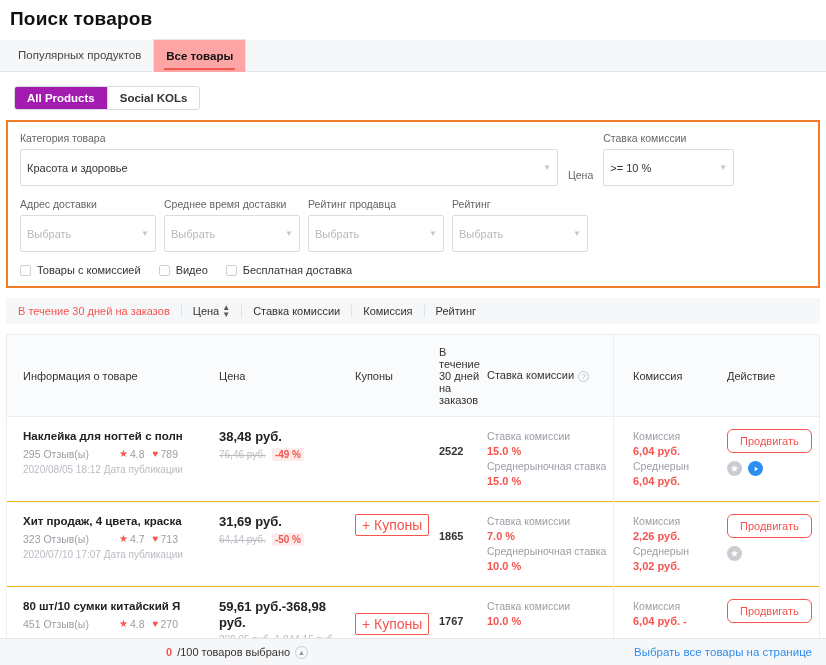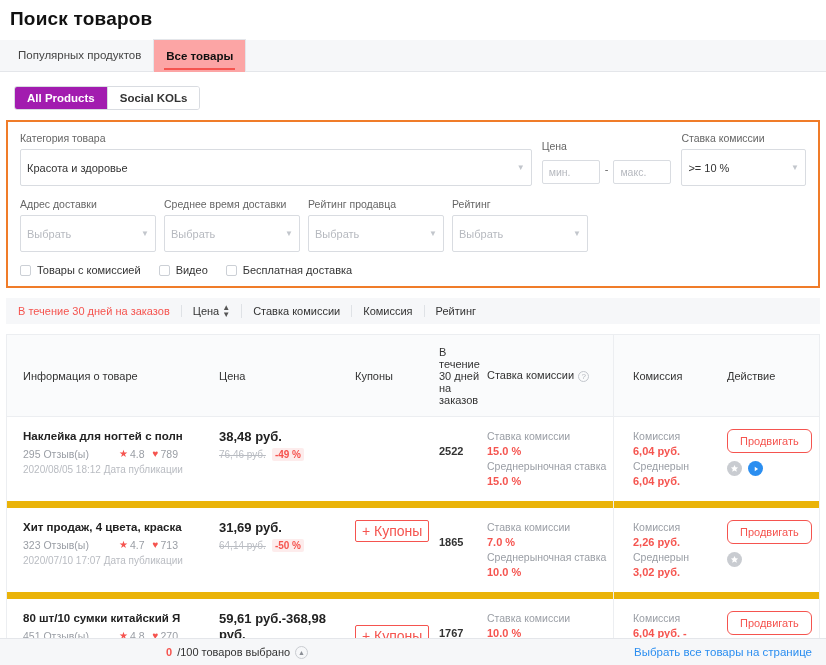--- a/index.html
+++ b/index.html
@@ -219,11 +219,6 @@
 
       <div class="fgroup" style="margin-left:10px;">
         <div class="flabel">Цена</div>
-        <div style="display:flex;align-items:center;">
-          <input class="inp" placeholder="мин." style="">
-          <span class="dash">-</span>
-          <input class="inp" placeholder="макс." style="">
-        </div>
       </div>
 
       <div class="fgroup" style="margin-left:10px;width:131px;">

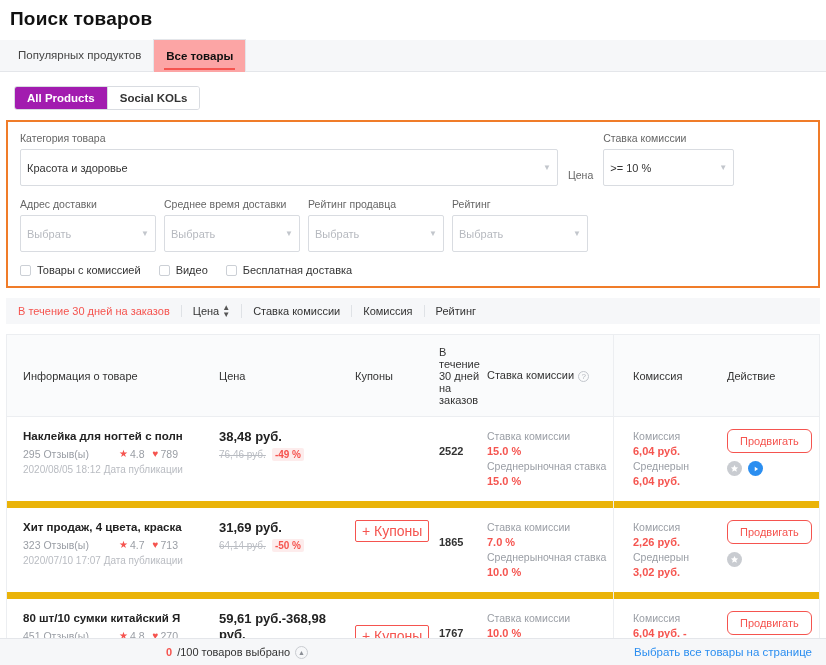--- a/index.html
+++ b/index.html
@@ -141,7 +141,7 @@
     position: absolute; top: 0; bottom: 0; left: 606px; width: 1px; background: #eceef1;
   }
   .trow {
-    display: flex; align-items: flex-start; border-bottom: 7px solid #eab308;
+    display: flex; align-items: flex-start; border-bottom: 1px solid #eab308;
     padding: 12px 0 12px 0; min-height: 82px;
   }
   .pname { font-size: 11.5px; font-weight: bold; color: #222; margin-bottom: 4px; line-height: 14px; }

